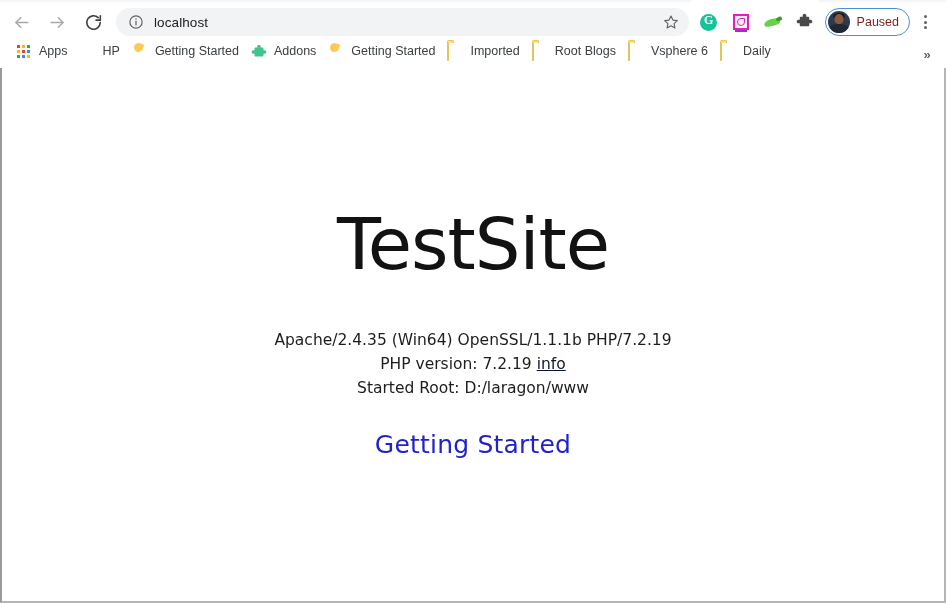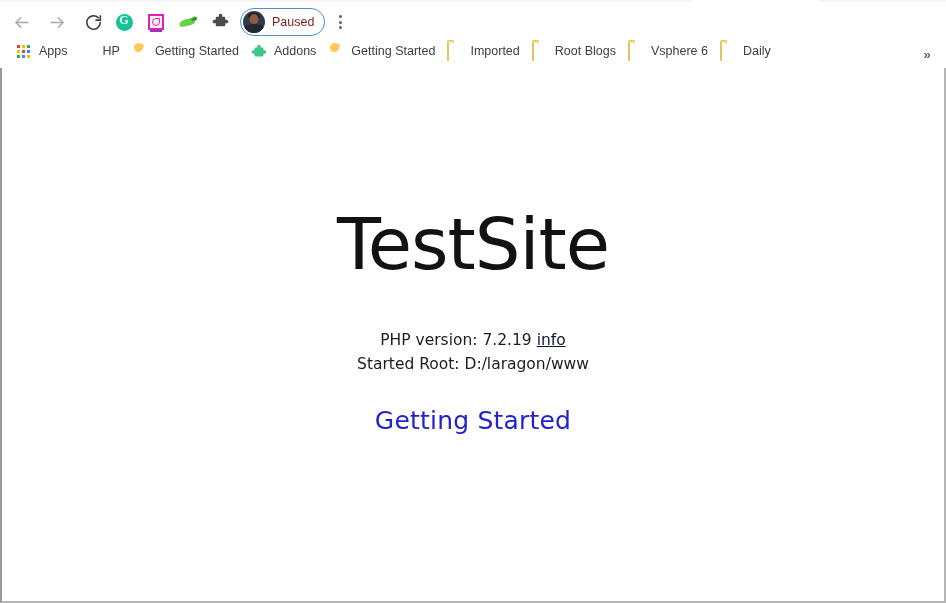--- a/index.html
+++ b/index.html
@@ -470,6 +470,21 @@
       </span>
     </div>
 
+    <div class="omnibox">
+      <span class="info-icon">
+        <svg width="16" height="16" viewBox="0 0 24 24" fill="none" stroke="#5f6368" stroke-width="1.8">
+          <circle cx="12" cy="12" r="9.2"></circle>
+          <line x1="12" y1="11" x2="12" y2="16.5" stroke-linecap="round"></line>
+          <circle cx="12" cy="7.6" r="1.1" fill="#5f6368" stroke="none"></circle>
+        </svg>
+      </span>
+      <span class="url-text" title="Search Google or type a URL">localhost</span>
+      <span class="star-btn">
+        <svg width="16" height="16" viewBox="0 0 24 24" fill="none" stroke="#5f6368" stroke-width="1.7" stroke-linejoin="round">
+          <polygon points="12 3 14.9 9.1 21.5 9.9 16.6 14.4 17.9 21 12 17.7 6.1 21 7.4 14.4 2.5 9.9 9.1 9.1"></polygon>
+        </svg>
+      </span>
+    </div>
 
     <div class="ext-bar">
 

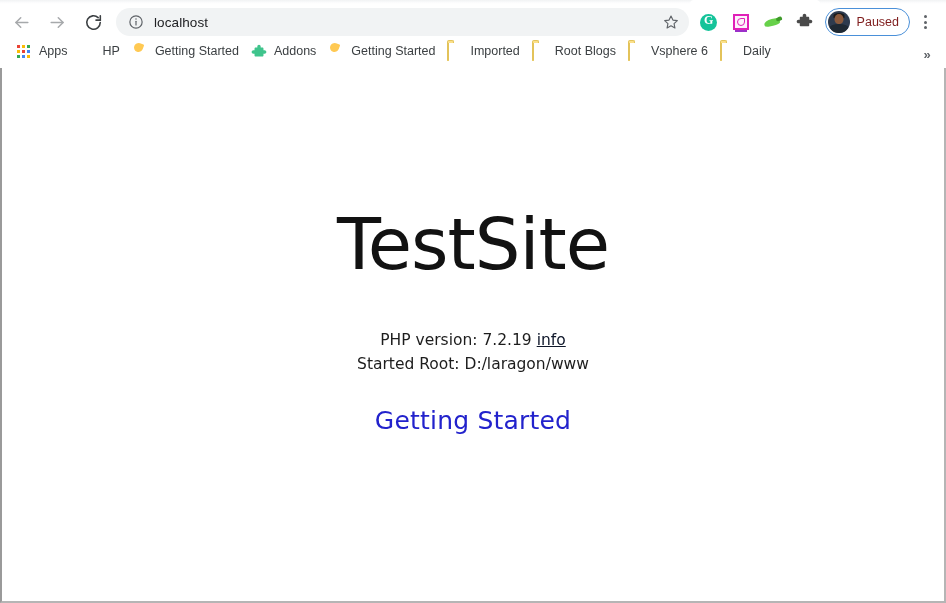--- a/index.html
+++ b/index.html
@@ -597,6 +597,7 @@
       <h1 class="site-title">TestSite</h1>
 
       <div class="server-info">
+        <div>Apache/2.4.35 (Win64) OpenSSL/1.1.1b PHP/7.2.19</div>
         <div>
           <span>PHP version: 7.2.19 </span><a href="#">info</a>
         </div>

